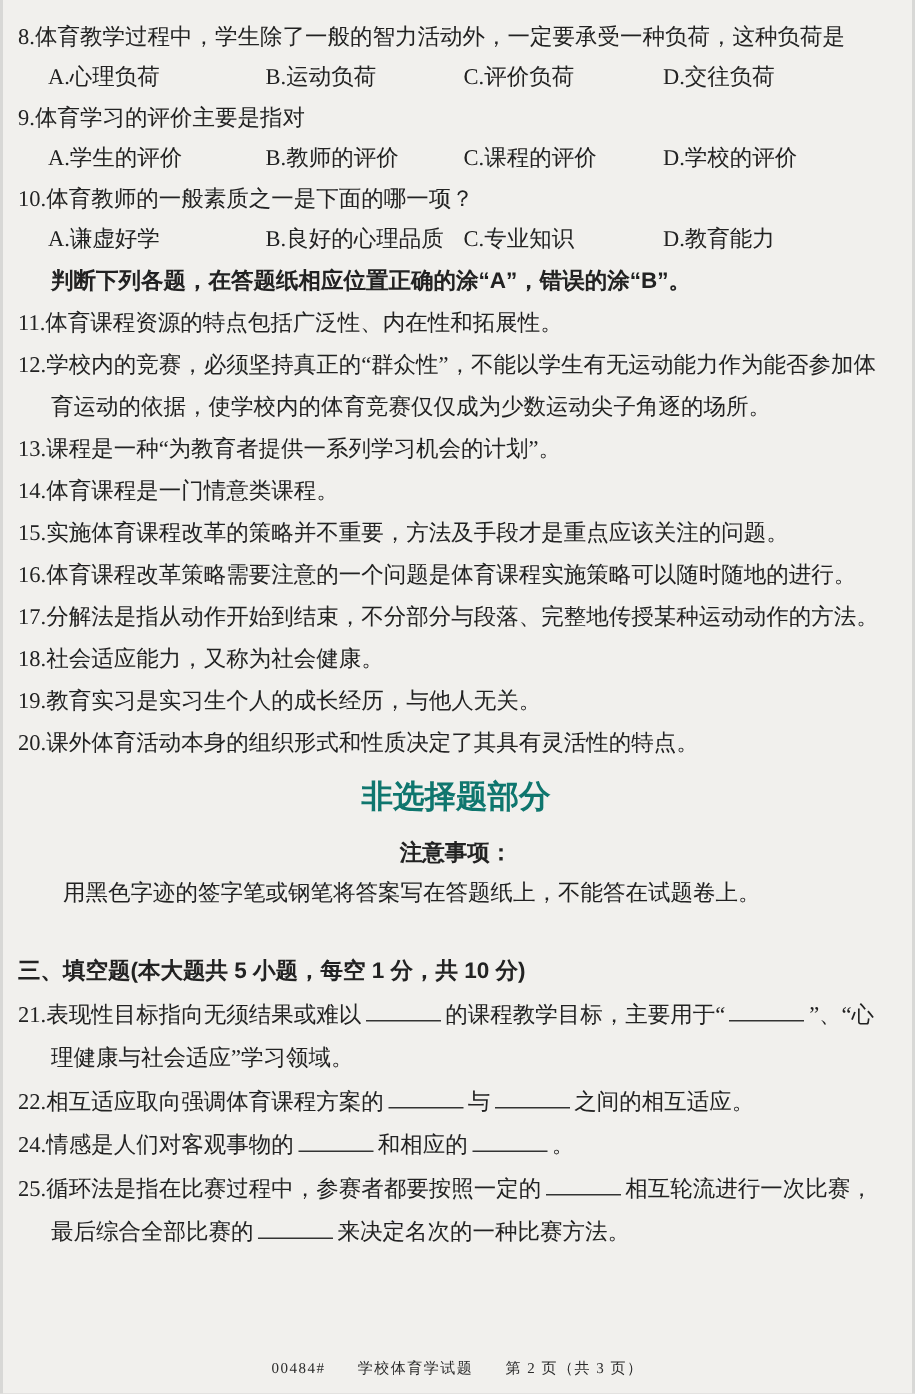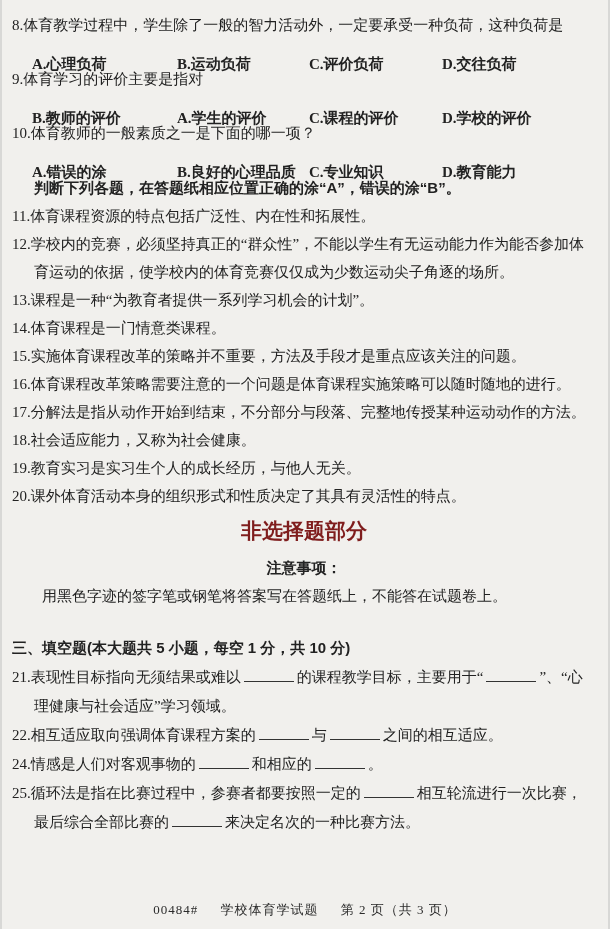--- a/index.html
+++ b/index.html
@@ -18,7 +18,7 @@
   
   .mc-section .stem{line-height:27px;white-space:nowrap;}
   .opt-row{position:relative;height:27px;line-height:27px;}
-  .opt{position:absolute;top:12px;white-space:nowrap;font-weight:bold;}
+  .opt{position:absolute;top:0;white-space:nowrap;}
   .opt:nth-child(1){left:20px;}
   .opt:nth-child(2){left:165px;}
   .opt:nth-child(3){left:297px;}

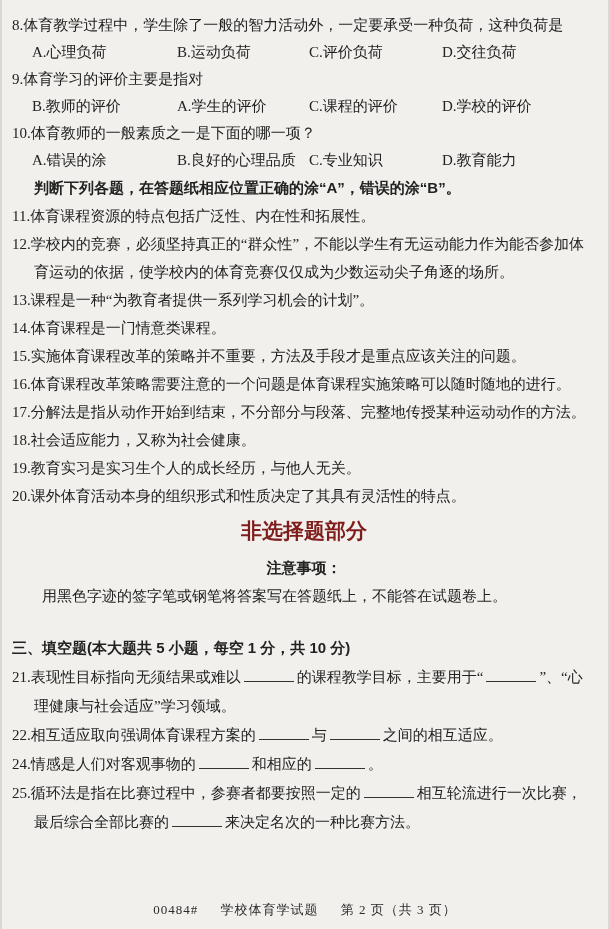--- a/index.html
+++ b/index.html
@@ -79,8 +79,8 @@
       </div>
       <div class="stem">9.体育学习的评价主要是指对</div>
       <div class="opt-row">
+        <span class="opt">A.学生的评价</span>
         <span class="opt">B.教师的评价</span>
-        <span class="opt">A.学生的评价</span>
         <span class="opt">C.课程的评价</span>
         <span class="opt">D.学校的评价</span>
       </div>

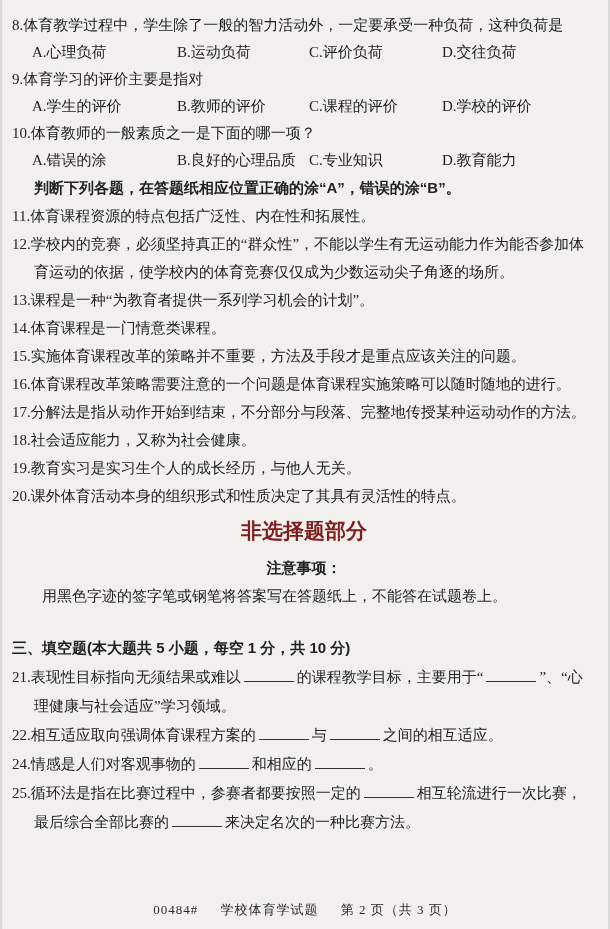--- a/index.html
+++ b/index.html
@@ -86,7 +86,7 @@
       </div>
       <div class="stem">10.体育教师的一般素质之一是下面的哪一项？</div>
       <div class="opt-row">
-        <span class="opt">A.错误的涂</span>
+        <span class="opt">A.谦虚好学</span>
         <span class="opt">B.良好的心理品质</span>
         <span class="opt">C.专业知识</span>
         <span class="opt">D.教育能力</span>

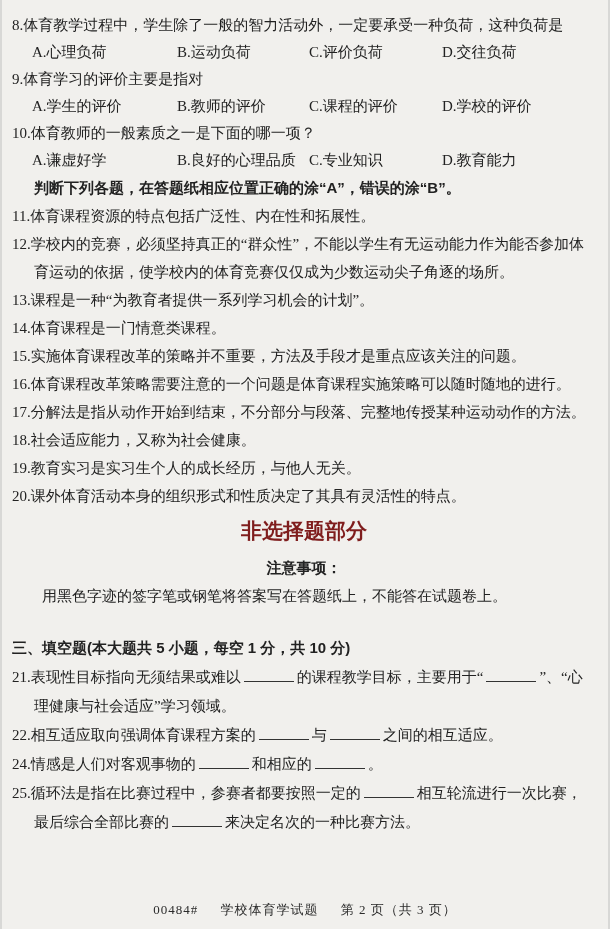--- a/index.html
+++ b/index.html
@@ -40,7 +40,7 @@
   .center-heading{
     font-family:Liberation Serif, serif;
     font-weight:bold;font-size:21px;line-height:30px;
-    text-align:center;margin:6px 0 10px 0;color:#7f1d1d;
+    text-align:center;margin:6px 0 10px 0;color:#0f766e;
   }
   .notice{margin-top:8px;}
   .notice-title{

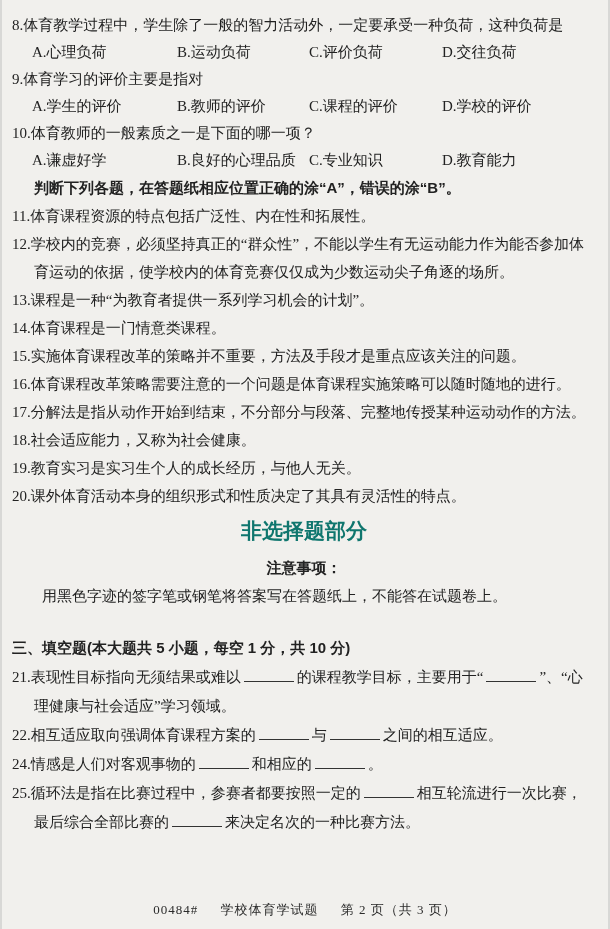--- a/index.html
+++ b/index.html
@@ -59,7 +59,7 @@
   
   .footer{
     position:absolute;left:0;right:0;bottom:10px;
-    text-align:center;font-size:13px;color:#2b2b2b;
+    text-align:center;font-size:10px;color:#2b2b2b;
     letter-spacing:1px;
   }
   .footer span{margin:0 9px;}

